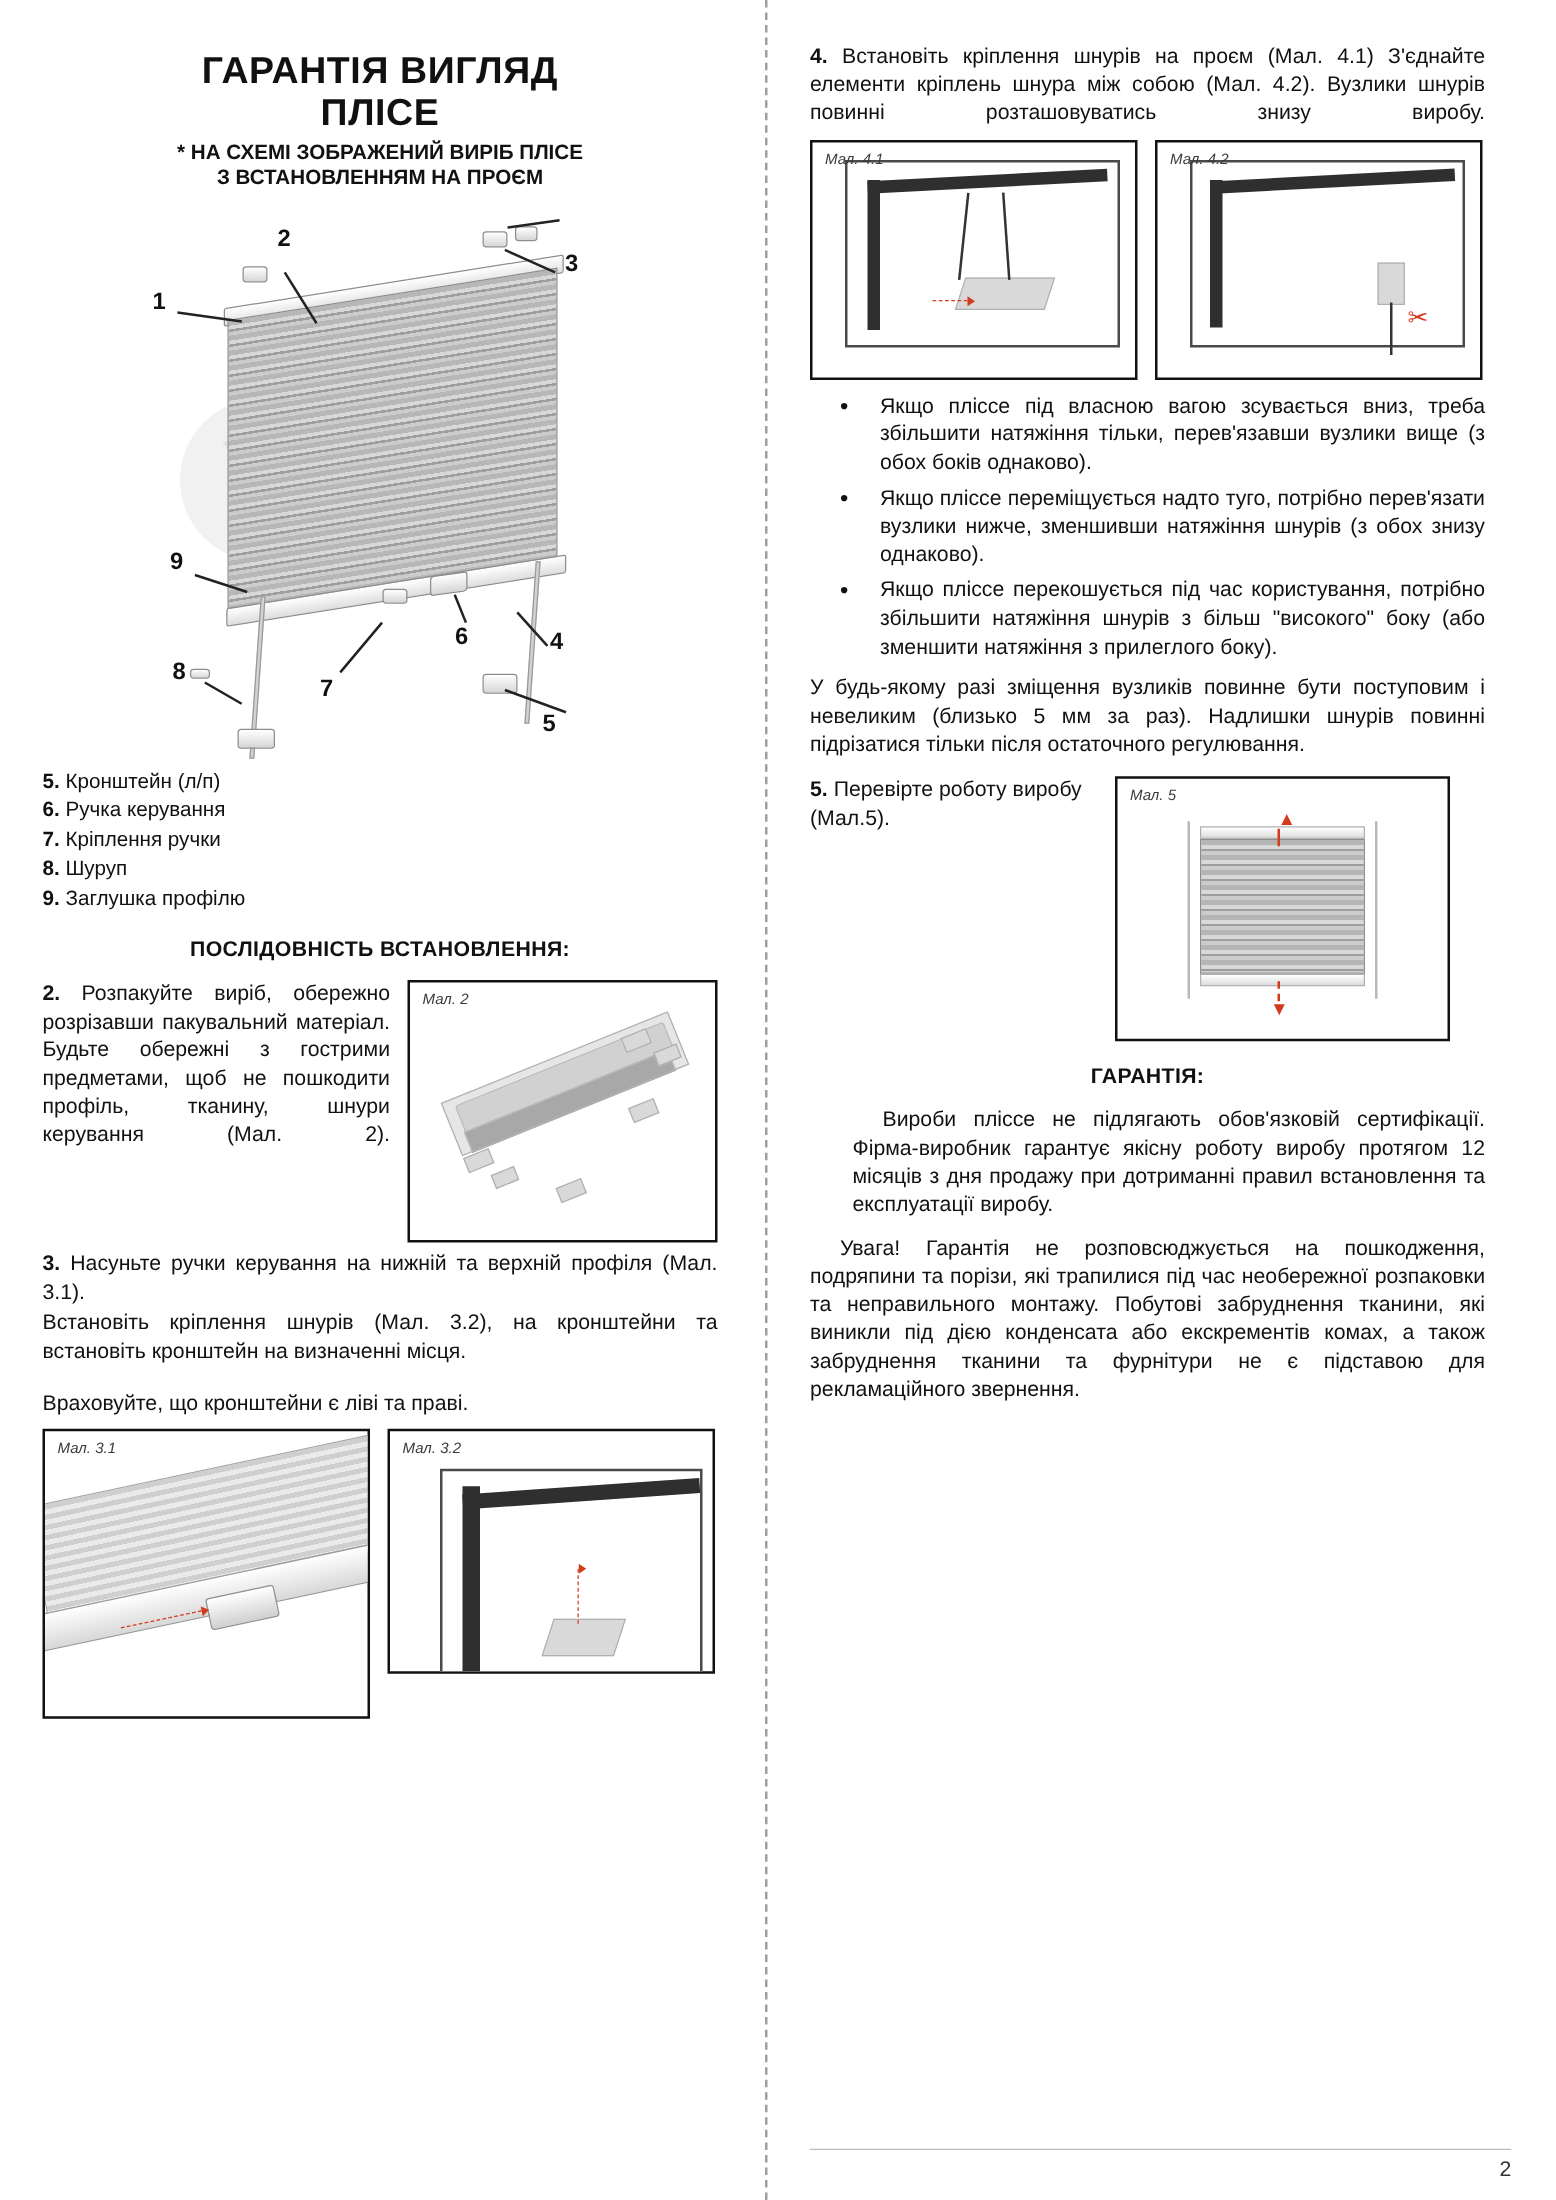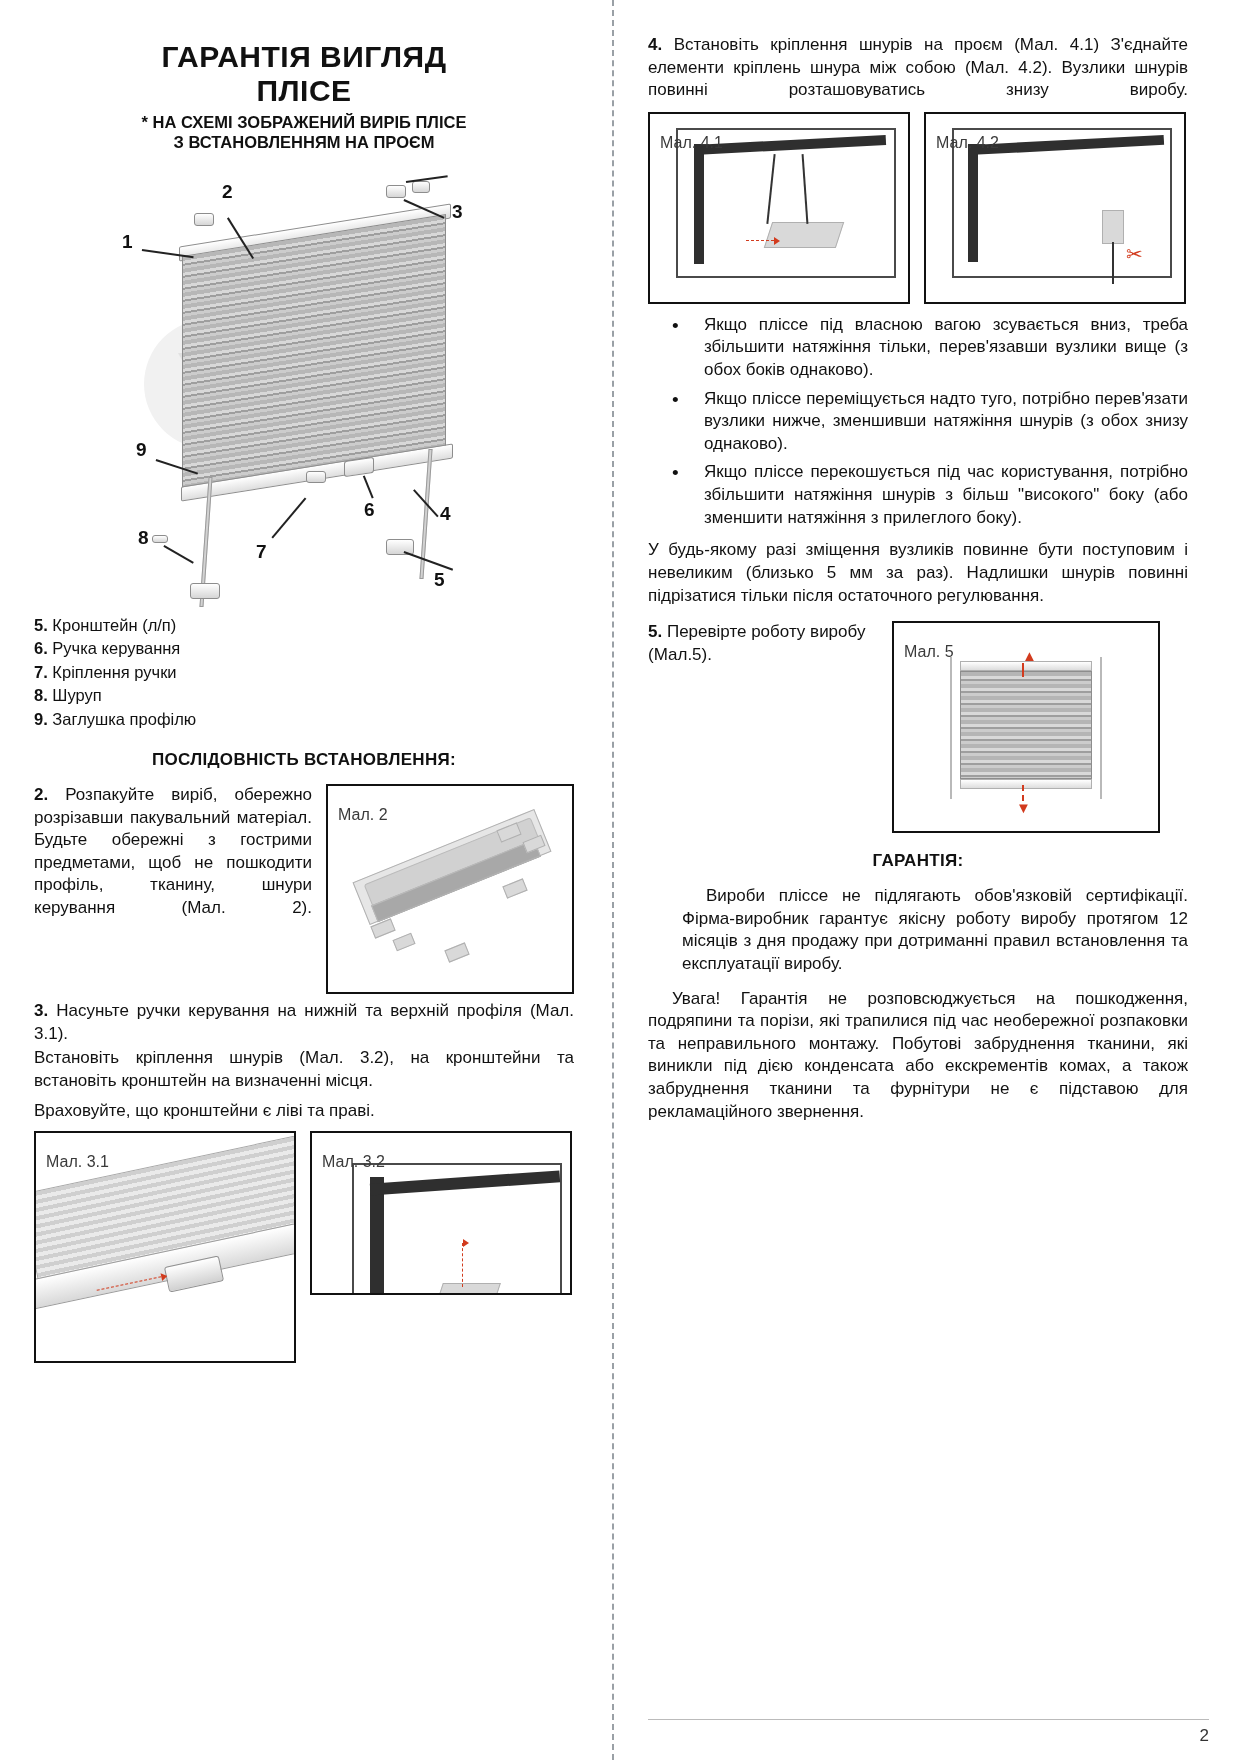--- a/index.html
+++ b/index.html
@@ -159,10 +159,11 @@
   }
   .fig-label {
     position: absolute;
-    left: 10px; top: 20px;
-    font-size: 16px;
+    left: 10px; top: 6px;
+    font-size: 12px;
     color: #3a3a3a;
     z-index: 5;
+    font-style: italic;
   }
   .figrow { display: flex; gap: 14px; }
 

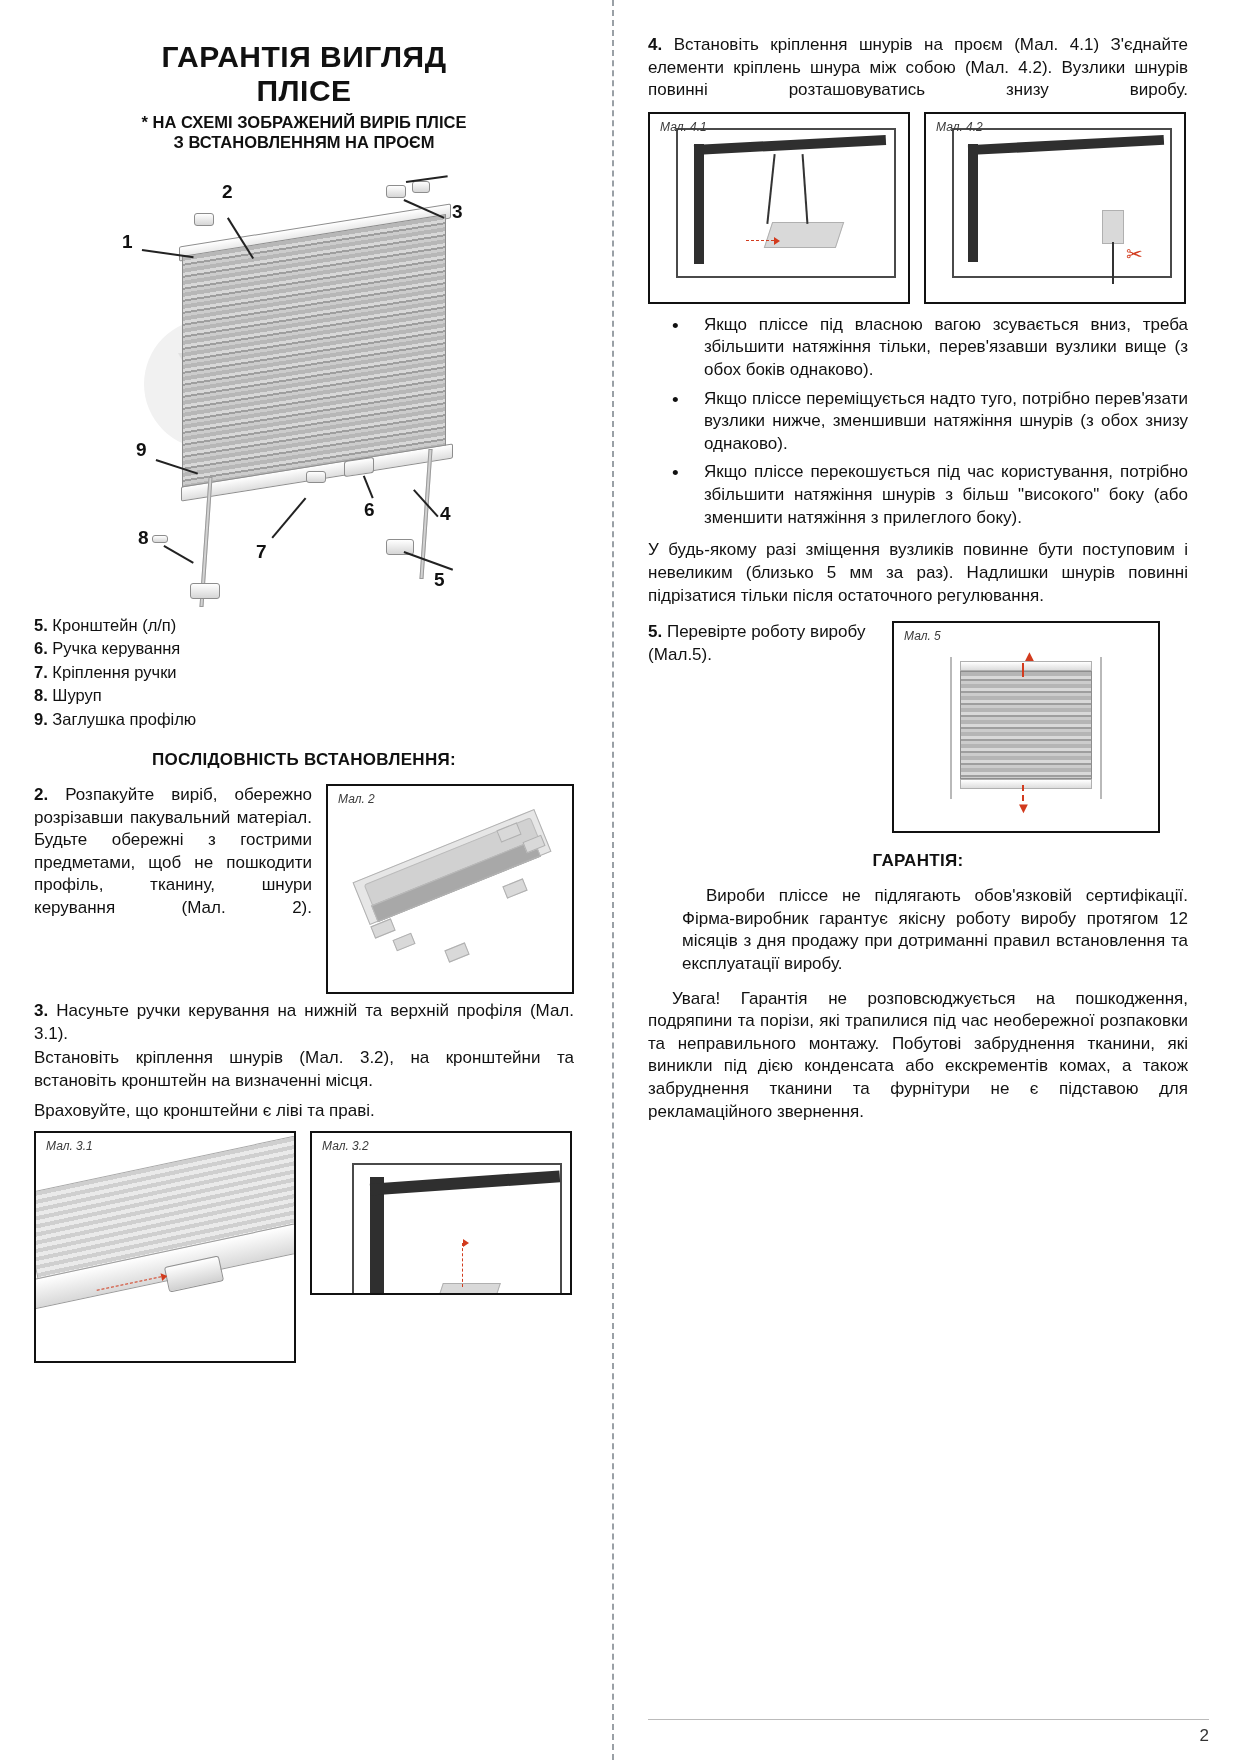--- a/index.html
+++ b/index.html
@@ -319,7 +319,7 @@
         <b>3.</b>
         <span>Насуньте ручки керування на нижній та верхній профіля (Мал. 3.1).</span>
       </p>
-      <p style="margin-bottom:8px;">
+      <p style="margin-bottom:20px;">
         <span>Встановіть кріплення шнурів (Мал. 3.2), на кронштейни та встановіть кронштейн на визначенні місця.</span>
       </p>
       <p style="text-align:left;">

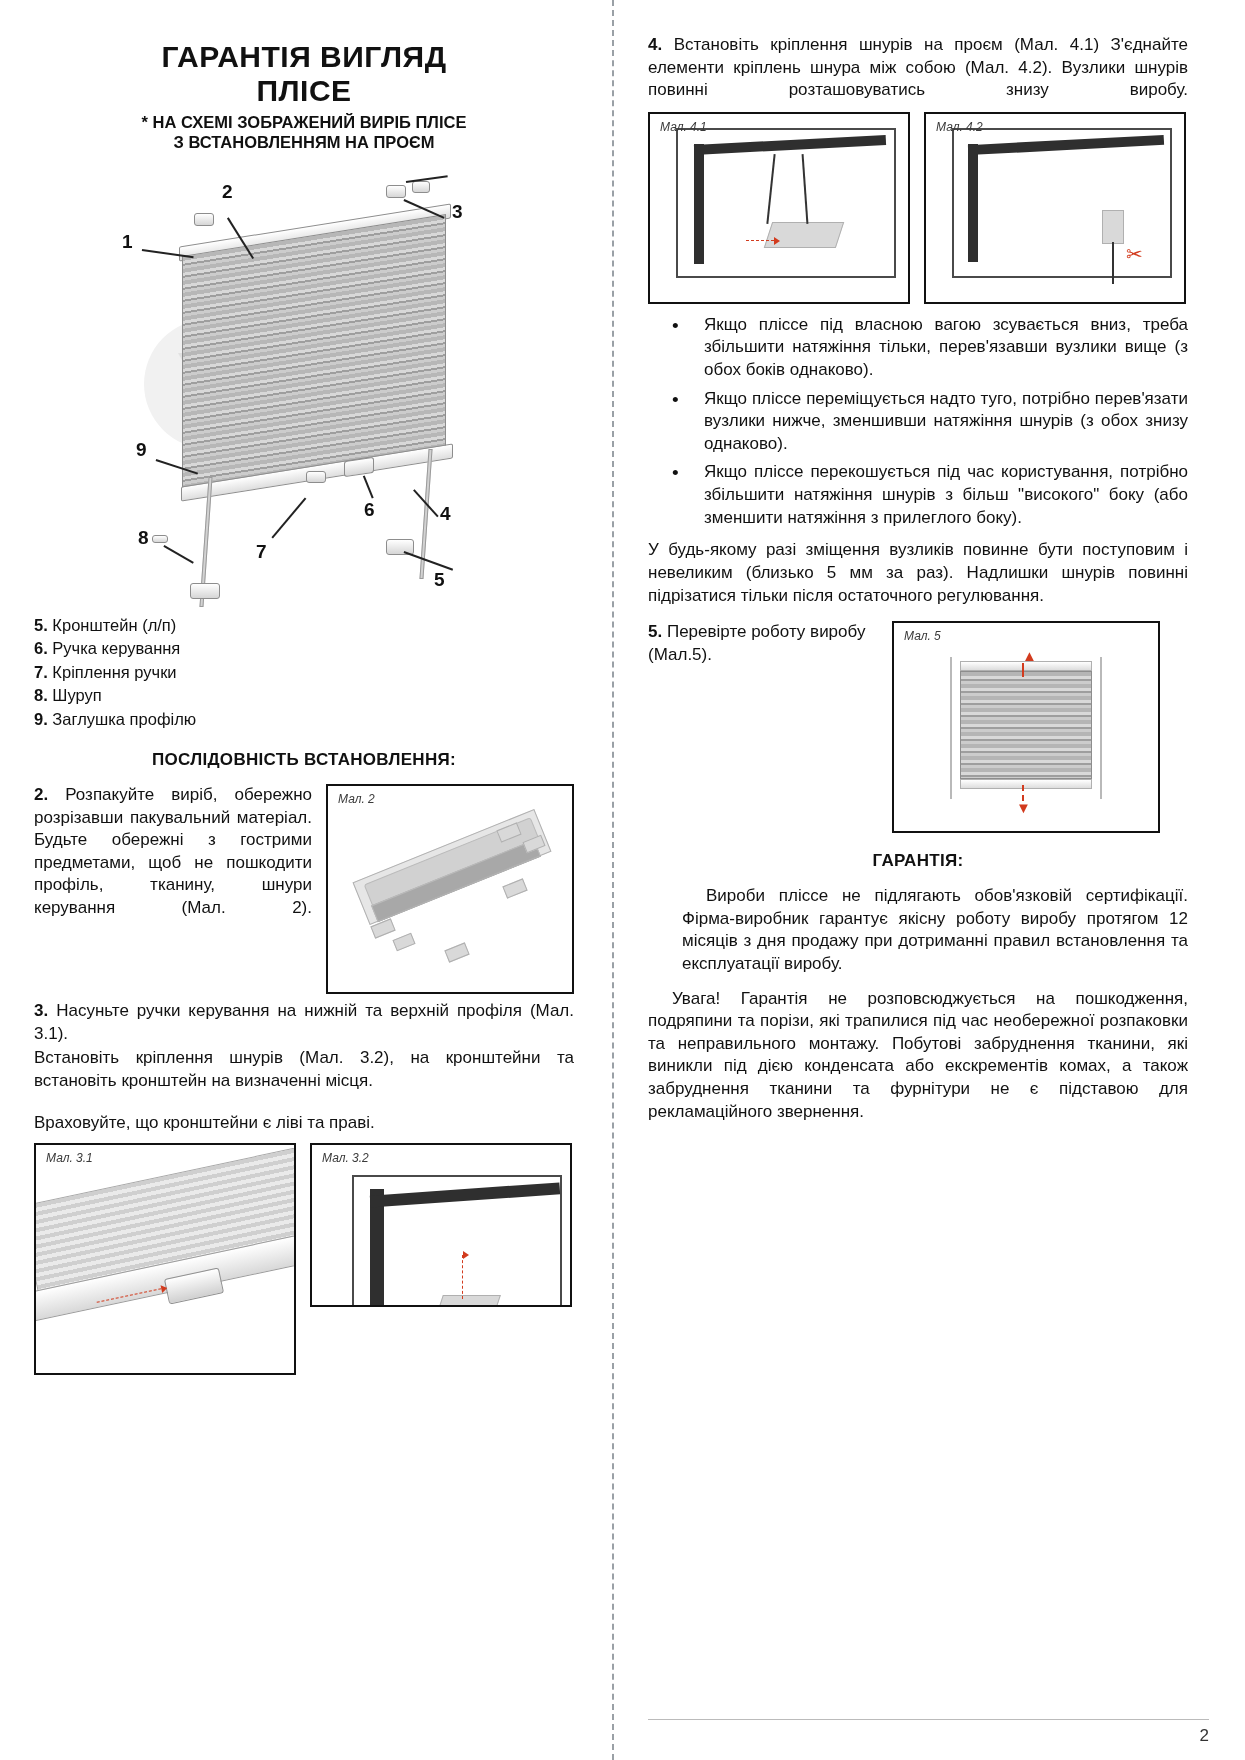--- a/index.html
+++ b/index.html
@@ -335,7 +335,7 @@
         <div style="position:absolute;left:130px;top:128px;width:56px;height:26px;transform:rotate(-12deg);background:linear-gradient(to bottom,#ffffff,#d0d0d0);border:1px solid #909090;border-radius:3px;"></div>
         <div class="arrow-red" style="left:60px;top:150px;width:66px;transform:rotate(-12deg);"></div>
       </div>
-      <div class="fig-box" style="width:262px;height:164px;">
+      <div class="fig-box" style="width:262px;height:196px;">
         <span class="fig-label">Мал. 3.2</span>
         <div class="win-frame" style="left:40px;top:30px;width:210px;height:180px;"></div>
         <div class="win-dark" style="left:58px;top:44px;width:14px;height:160px;"></div>

